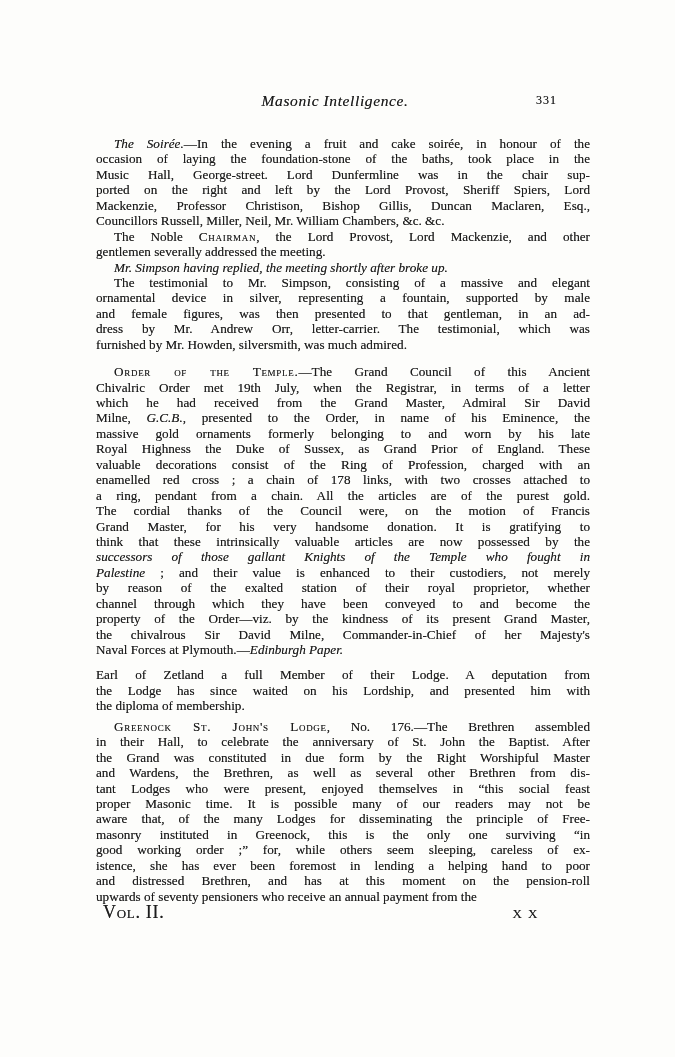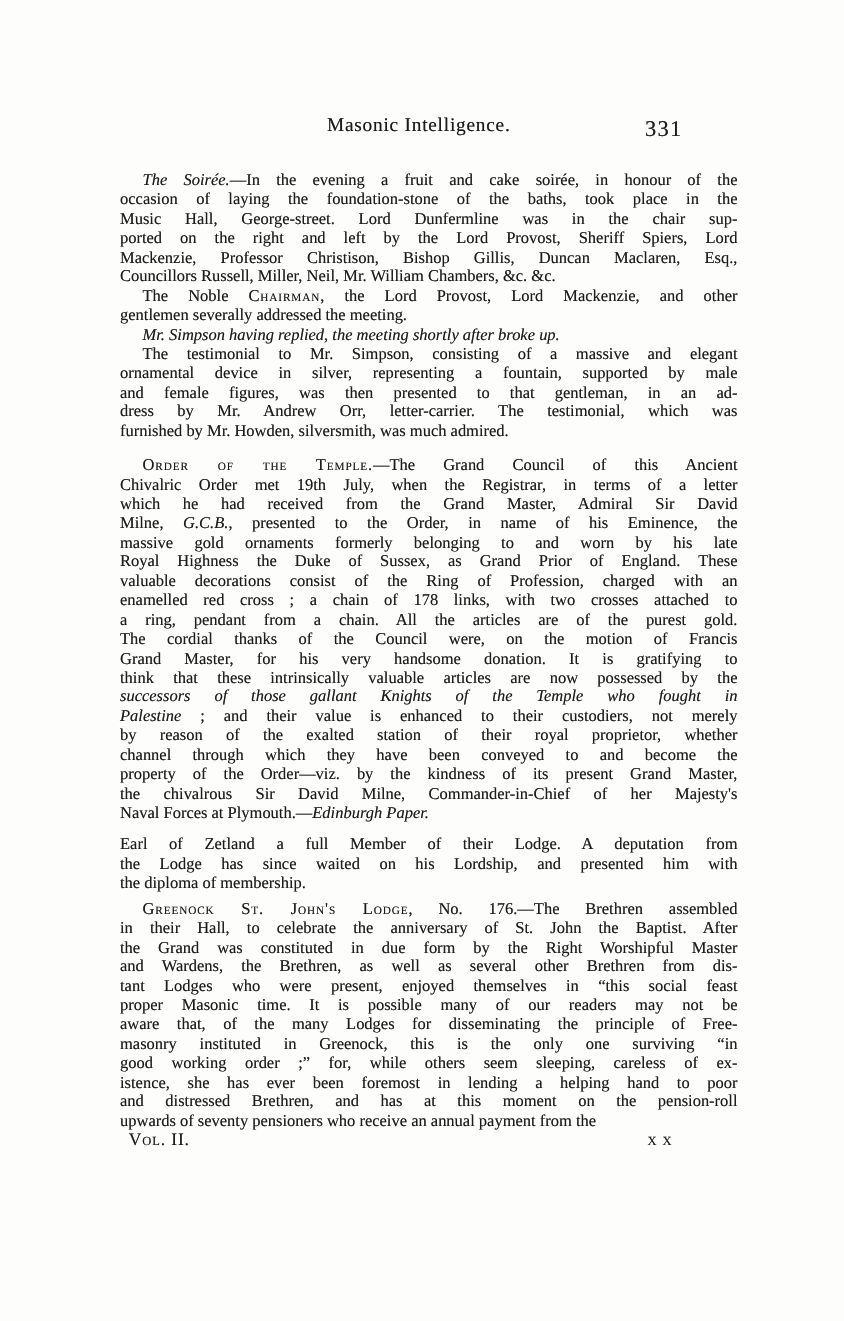--- a/index.html
+++ b/index.html
@@ -29,6 +29,7 @@
   .title {
     display: block;
     text-align: center;
+    font-style: italic;
     font-size: 15.5px;
     letter-spacing: 0.6px;
     transform: translateX(-8px);

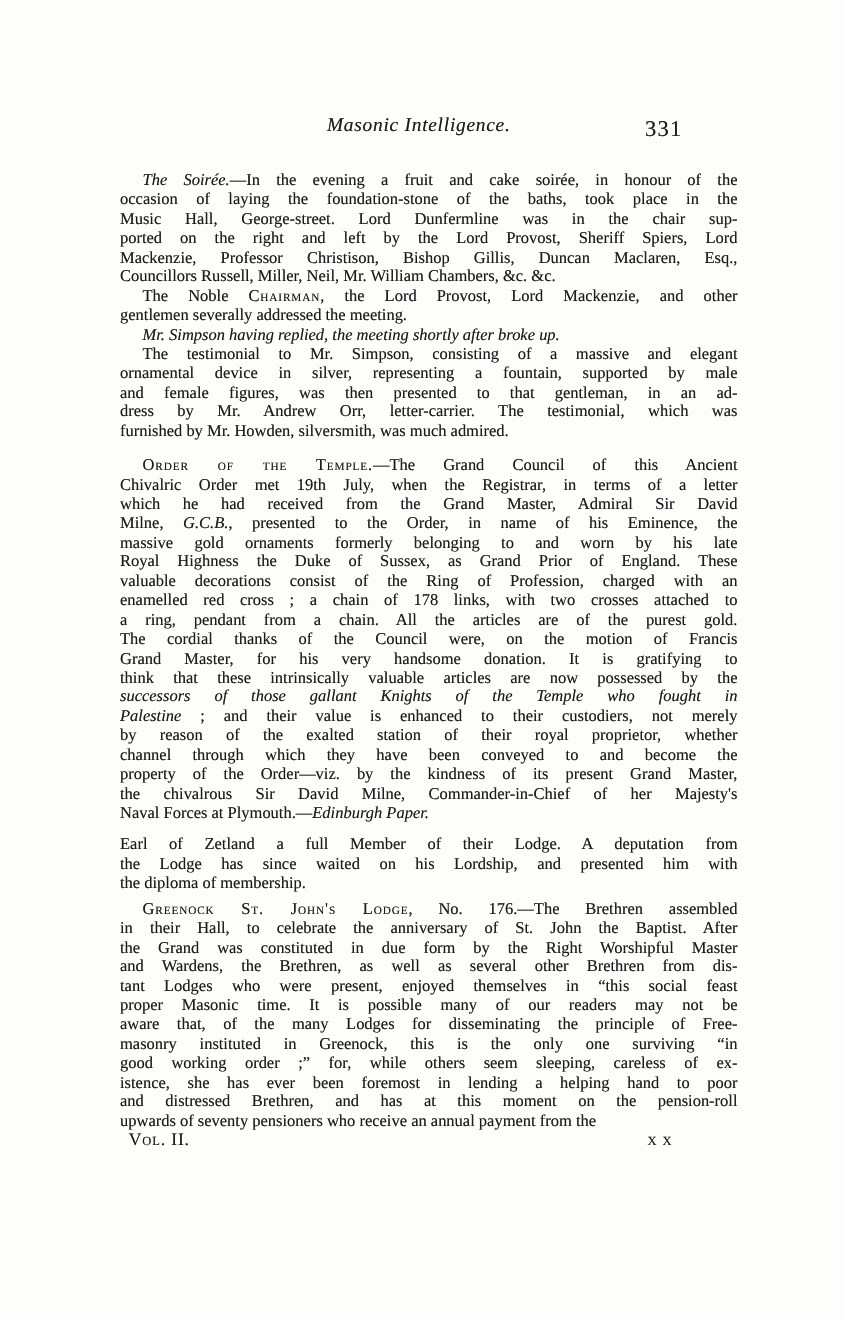--- a/index.html
+++ b/index.html
@@ -37,9 +37,9 @@
   }
   .pagenum {
     position: absolute;
-    right: 44px;
+    right: 33px;
     top: 1px;
-    font-size: 18px;
+    font-size: 12px;
     letter-spacing: 1px;
     text-shadow: 0 0 0.5px rgba(30,30,30,0.65);
   }

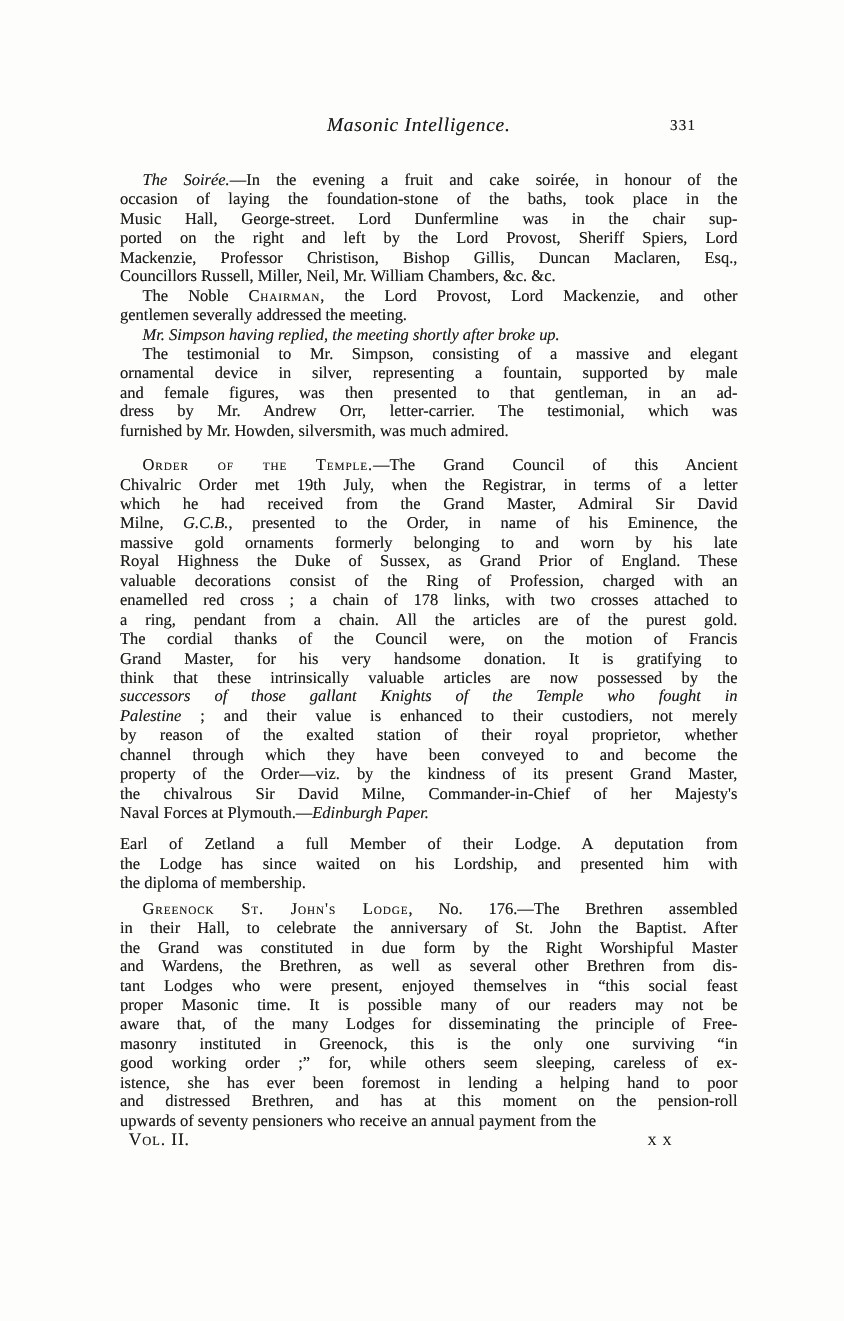--- a/index.html
+++ b/index.html
@@ -74,7 +74,7 @@
     margin-top: 1px;
     padding-left: 7px;
     padding-right: 52px;
-    font-size: 14px;
+    font-size: 18px;
     line-height: 15px;
     text-shadow: 0 0 0.45px rgba(35,35,35,0.6);
   }

